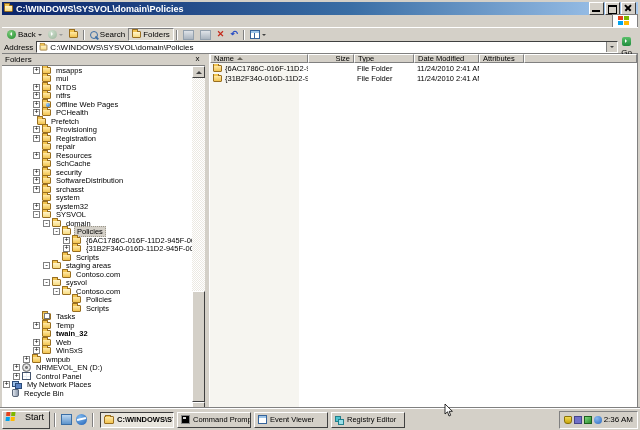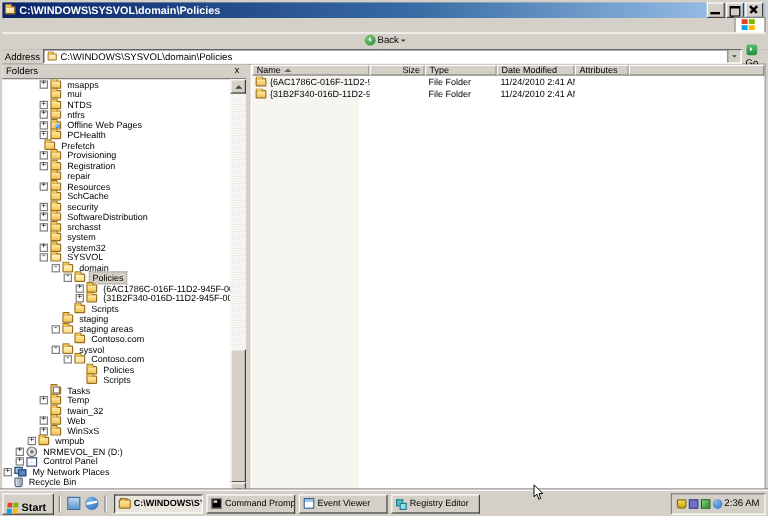--- a/index.html
+++ b/index.html
@@ -22,7 +22,7 @@
   .winflag b{display:block;}
   .fR{background:#E2431E;}.fG{background:#7DB700;}.fB{background:#00A3EE;}.fY{background:#FFB900;}
 
-  .toolbar{position:absolute;left:2px;top:27px;right:2px;height:13px;display:flex;align-items:center;font-size:8px;border-top:1px solid #fff;border-bottom:1px solid #808080;background:#D4D0C8;padding-left:2px;flex-direction:column;}
+  .toolbar{position:absolute;left:2px;top:27px;right:2px;height:13px;display:flex;align-items:center;font-size:8px;border-top:1px solid #fff;border-bottom:1px solid #808080;background:#D4D0C8;padding-left:2px;}
   .tbtn{display:flex;align-items:center;gap:2px;padding:1px 3px;flex:none;}
   .tbtn.pressed{border:1px solid;border-color:#808080 #fff #fff #808080;background:#dedacf;}
   .tsep{width:1px;height:10px;background:#808080;border-right:1px solid #fff;margin:0 2px;flex:none;}

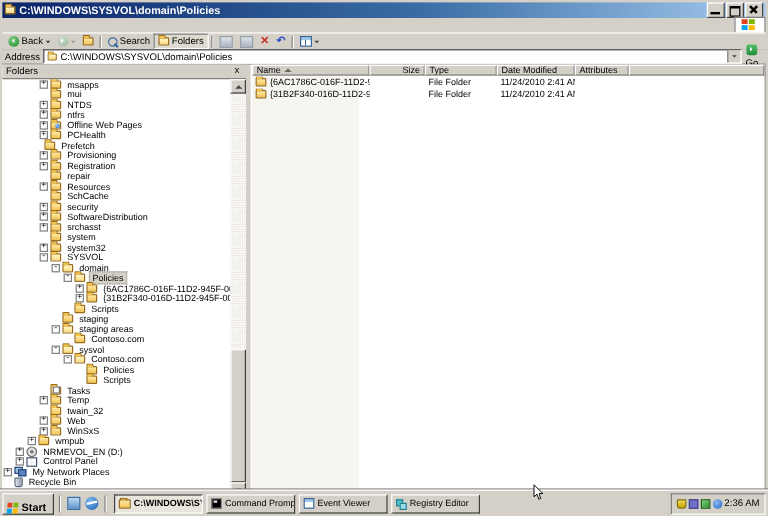--- a/index.html
+++ b/index.html
@@ -340,11 +340,6 @@
             <span class="tlabel">Scripts</span>
           </div>
           <div class="trow" style="padding-left: 41px;">
-            <span class="espace"></span>
-            <span class="fi"></span>
-            <span class="tlabel">staging</span>
-          </div>
-          <div class="trow" style="padding-left: 41px;">
             <span class="ebox">-</span>
             <span class="fi open"></span>
             <span class="tlabel">staging areas</span>

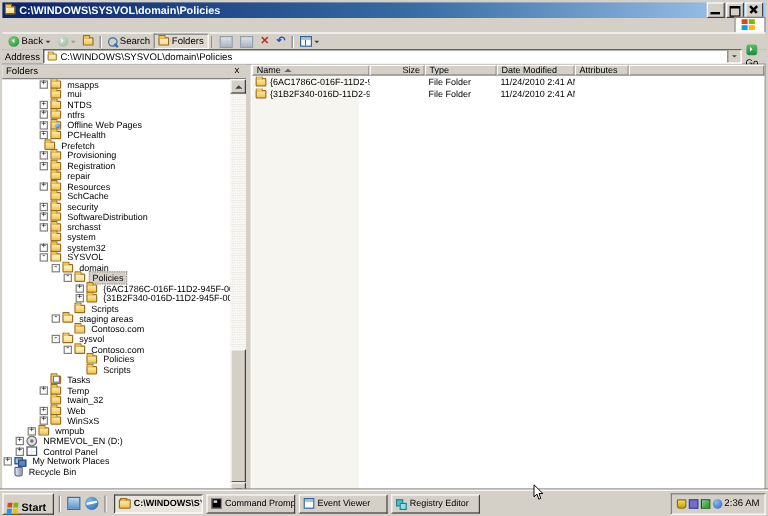--- a/index.html
+++ b/index.html
@@ -379,7 +379,7 @@
             <span class="fi"></span>
             <span class="tlabel">Temp</span>
           </div>
-          <div class="trow" style="padding-left: 31px;">
+          <div class="trow" style="padding-left: 31px; font-weight: bold;">
             <span class="espace"></span>
             <span class="fi"></span>
             <span class="tlabel">twain_32</span>

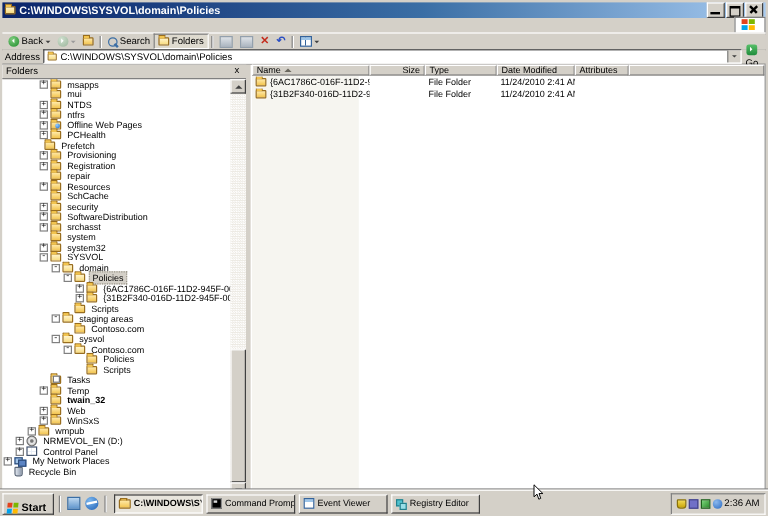--- a/index.html
+++ b/index.html
@@ -96,7 +96,7 @@
 
   
   .taskbar{position:absolute;left:0;right:0;bottom:0;height:21px;background:#D4D0C8;border-top:1px solid #fff;box-shadow:0 -1px 0 #808080;display:flex;align-items:center;padding:0 2px;gap:2px;}
-  .startbtn{height:16px;display:flex;align-items:flex-end;gap:3px;background:#D4D0C8;border:1px solid;border-color:#fff #404040 #404040 #fff;padding:0 5px 0 3px;font-size:9px;font-weight:bold;flex:none;}
+  .startbtn{height:16px;display:flex;align-items:flex-start;gap:10px;background:#D4D0C8;border:1px solid;border-color:#fff #404040 #404040 #fff;padding:0 5px 0 3px;font-size:9px;font-weight:normal;flex:none;}
   .startflag{width:9px;height:9px;display:grid;grid-template-columns:4px 4px;grid-template-rows:4px 4px;gap:1px;transform:skewX(-6deg);}
   .qsep{width:1px;height:14px;background:#808080;border-right:1px solid #fff;margin:0 2px;flex:none;}
   .qlicon{width:11px;height:11px;flex:none;margin:0 1px;}

